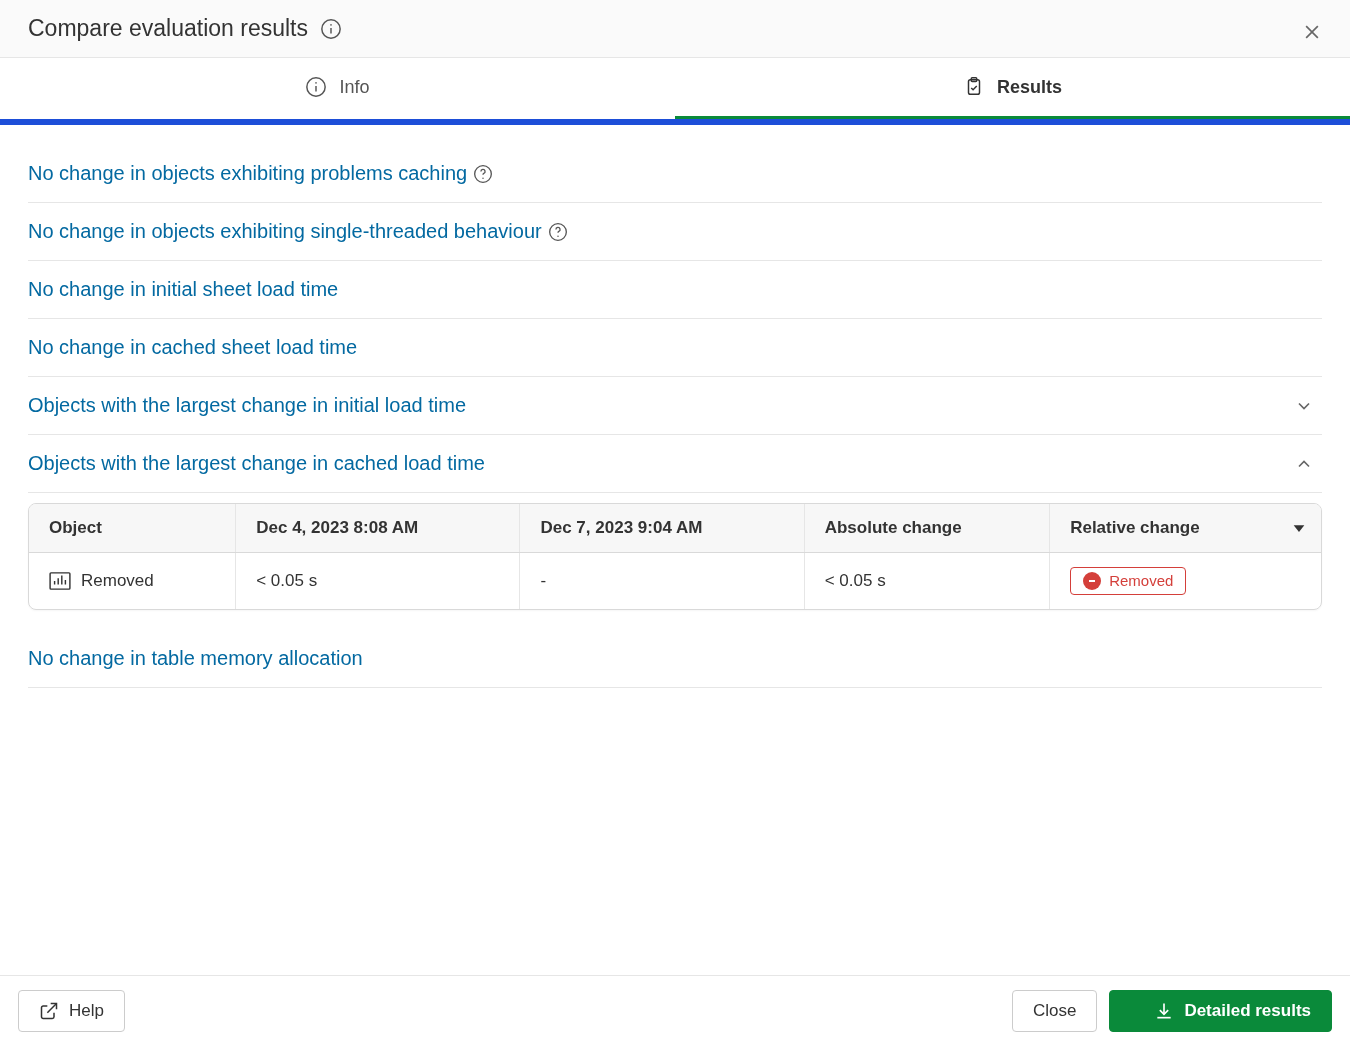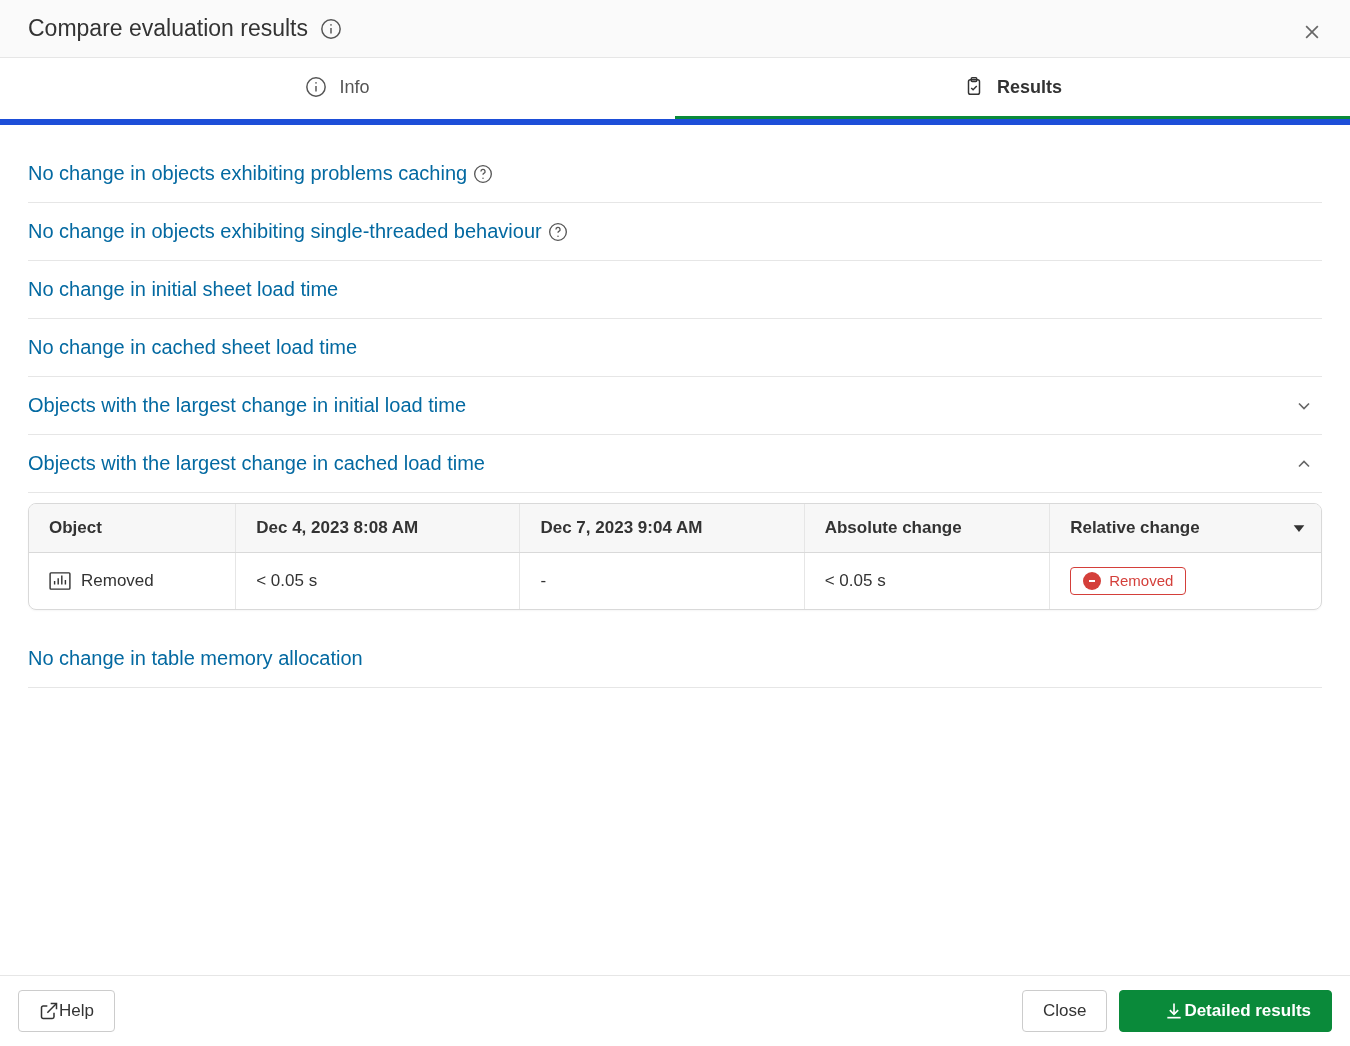--- a/index.html
+++ b/index.html
@@ -123,6 +123,7 @@
   }
   .btn {
     display: inline-flex;
+    gap: 10px;
     border: 1px solid #ccc;
     background: #fff;
     border-radius: 4px;

